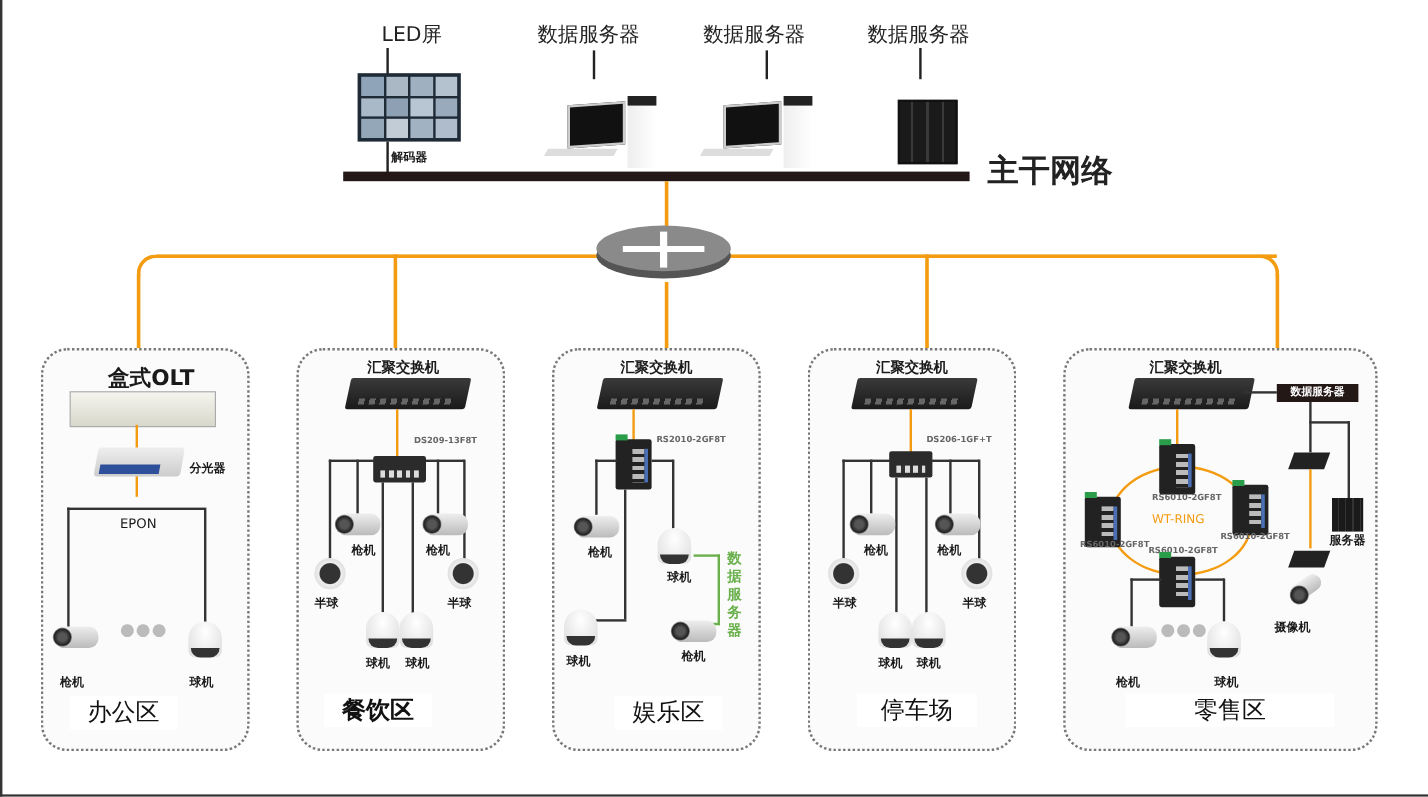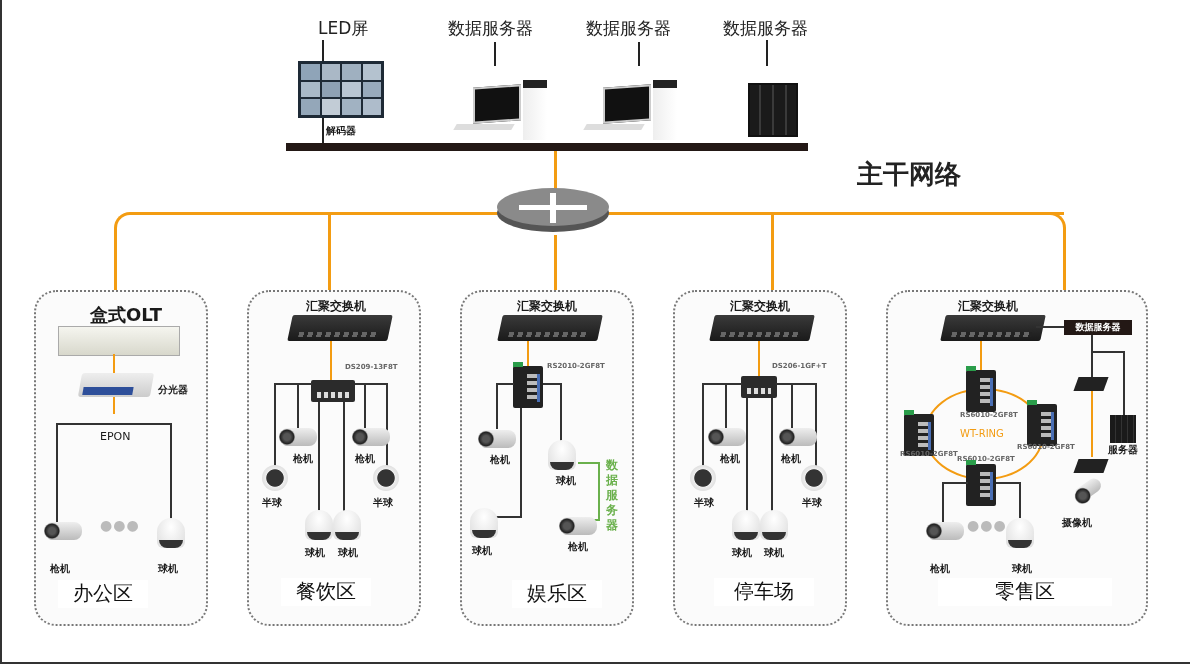--- a/index.html
+++ b/index.html
@@ -77,7 +77,7 @@
 <div class="abs" style="left:748px;top:83px;width:50px;height:54px;background:repeating-linear-gradient(90deg,#1a1a1a 0 11px,#3a3a3a 11px 13px);box-shadow:inset 0 0 0 2px #111;"></div>
 
 <div class="backbone"></div>
-<div class="lbl backbone-lbl" style="left:857px;top:125px;margin-top:32px;">主干网络</div>
+<div class="lbl backbone-lbl" style="left:823px;top:125px;">主干网络</div>
 
 <div class="orange" style="left:554px;top:151px;width:3px;height:40px;"></div>
 <div class="orange" style="left:130px;top:212px;width:934px;height:3px;"></div>

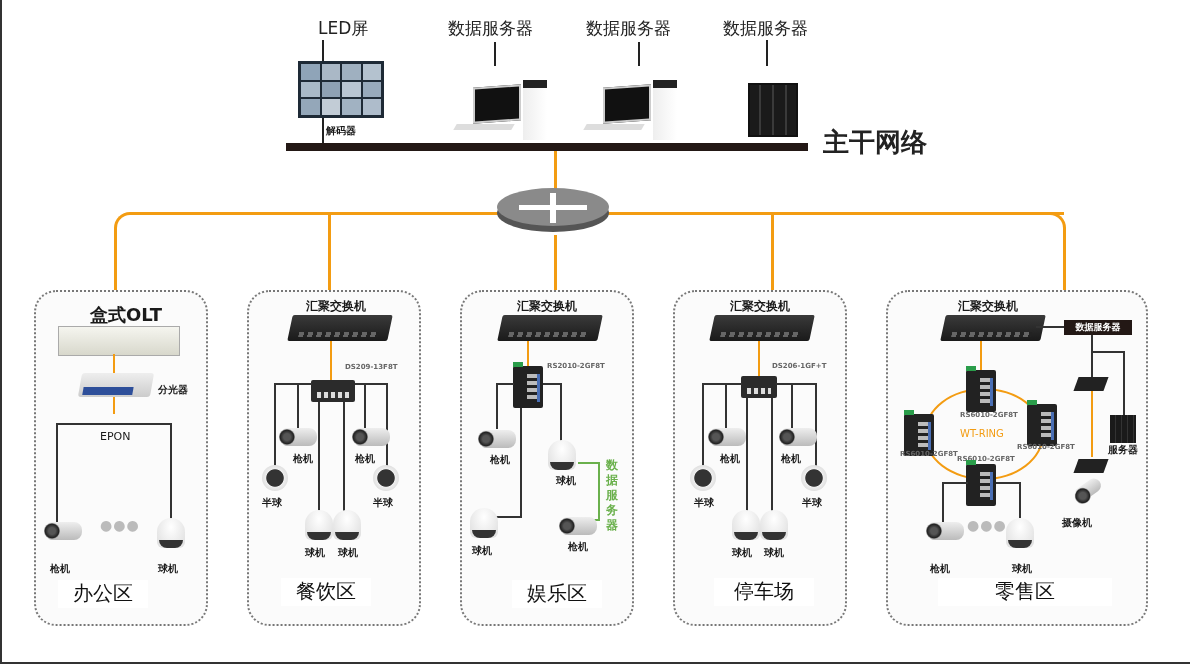--- a/index.html
+++ b/index.html
@@ -141,7 +141,7 @@
 <div class="dome-cam" style="left:333px;top:510px;"></div>
 <div class="cam-lbl" style="left:305px;top:546px;">球机</div>
 <div class="cam-lbl" style="left:338px;top:546px;">球机</div>
-<div class="zone-name" style="left:281px;top:578px;width:90px;height:28px;">餐饮区</div>
+<div class="zone-name" style="left:270px;top:578px;width:90px;height:28px;font-weight:bold;">餐饮区</div>
 
 <div class="zone" style="left:460px;top:290px;width:170px;height:332px;"></div>
 <div class="lbl" style="left:517px;top:298px;font-size:12px;">汇聚交换机</div>

